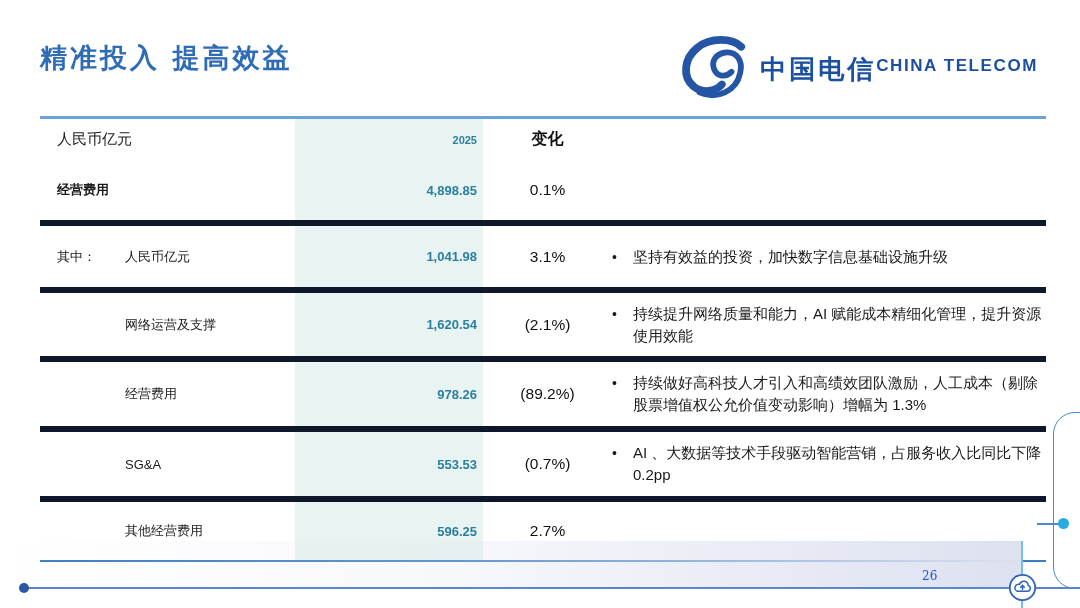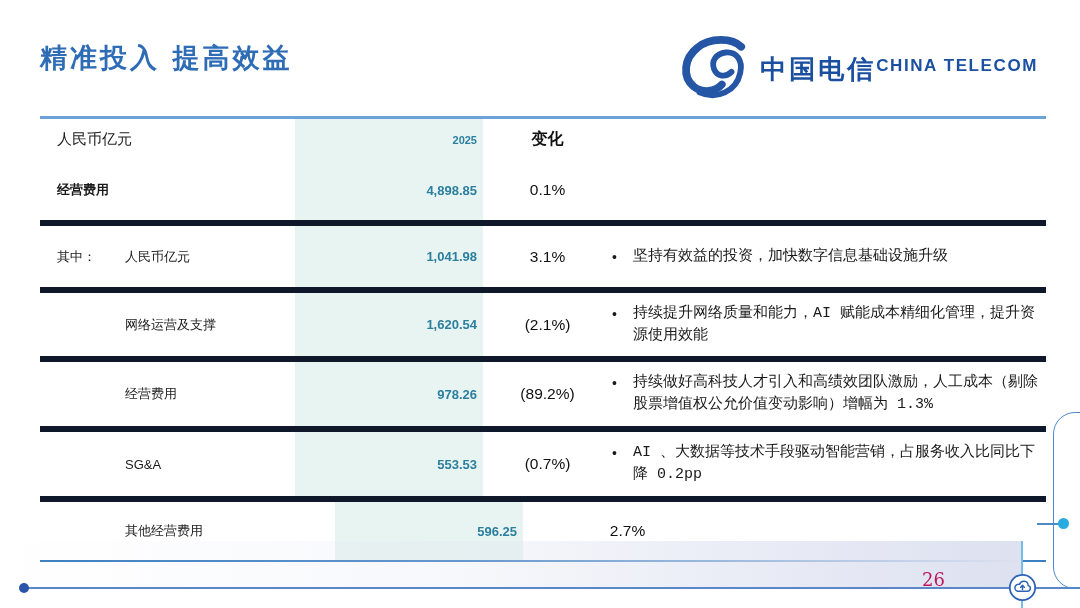--- a/index.html
+++ b/index.html
@@ -36,7 +36,7 @@
   .c-note{padding-right:2px;font-size:15px;line-height:22px;}
   .nwrap{display:flex;align-items:flex-start;}
   .bullet{width:8px;margin-right:13px;font-size:14px;line-height:22px;}
-  .ntext{flex:1;font-family:Liberation Mono, monospace;}
+  .ntext{flex:1;font-family:Liberation Sans, sans-serif;}
   .thead{min-height:41px;}
   .thead .c-label{font-size:15px;}
   .thead .c-value{font-size:11px;}

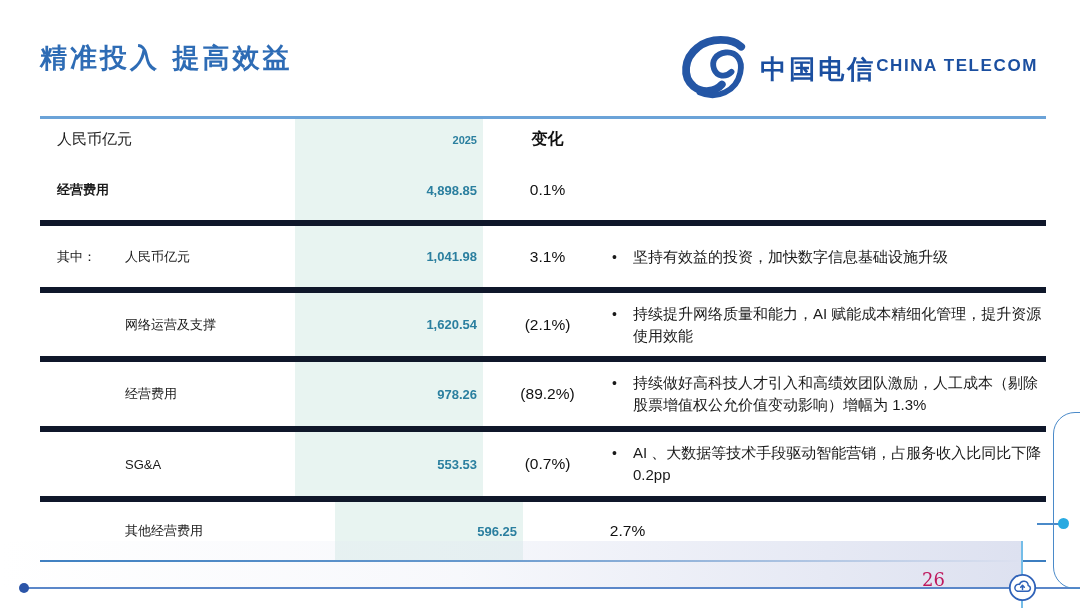--- a/index.html
+++ b/index.html
@@ -144,7 +144,7 @@
             </div>
           </div>
         </div>
-        <div class="trow" style="min-height: 58px; gap: 40px;">
+        <div class="trow" style="min-height: 58px;">
           <div class="cell c-label">
             <span class="lbl ind">其他经营费用</span>
           </div>

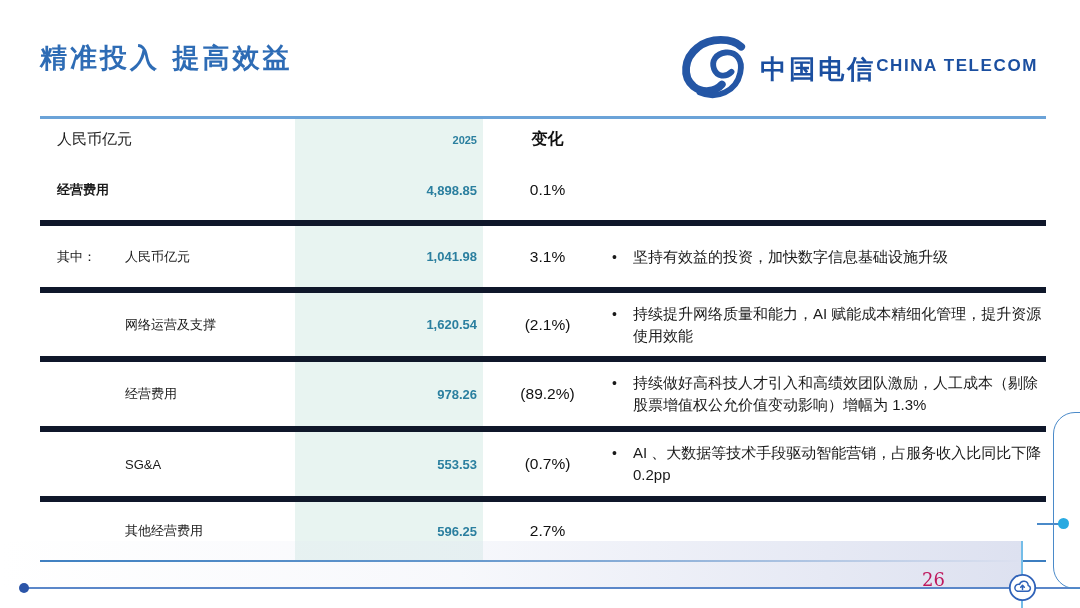--- a/index.html
+++ b/index.html
@@ -55,7 +55,7 @@
   .vert-line{position:absolute;left:1021px;top:541px;width:1.5px;height:67px;background:#74bde8;}
   .cloud-badge{position:absolute;left:1008px;top:573px;width:29px;height:29px;z-index:5;}
   .page-num{position:absolute;left:922px;top:569px;font-family:"DejaVu Serif","Liberation Serif",serif;
-            font-size:18px;color:#be185d;}
+            font-size:12px;color:#1d4ed8;}
 </style>
 </head>
 <body>

